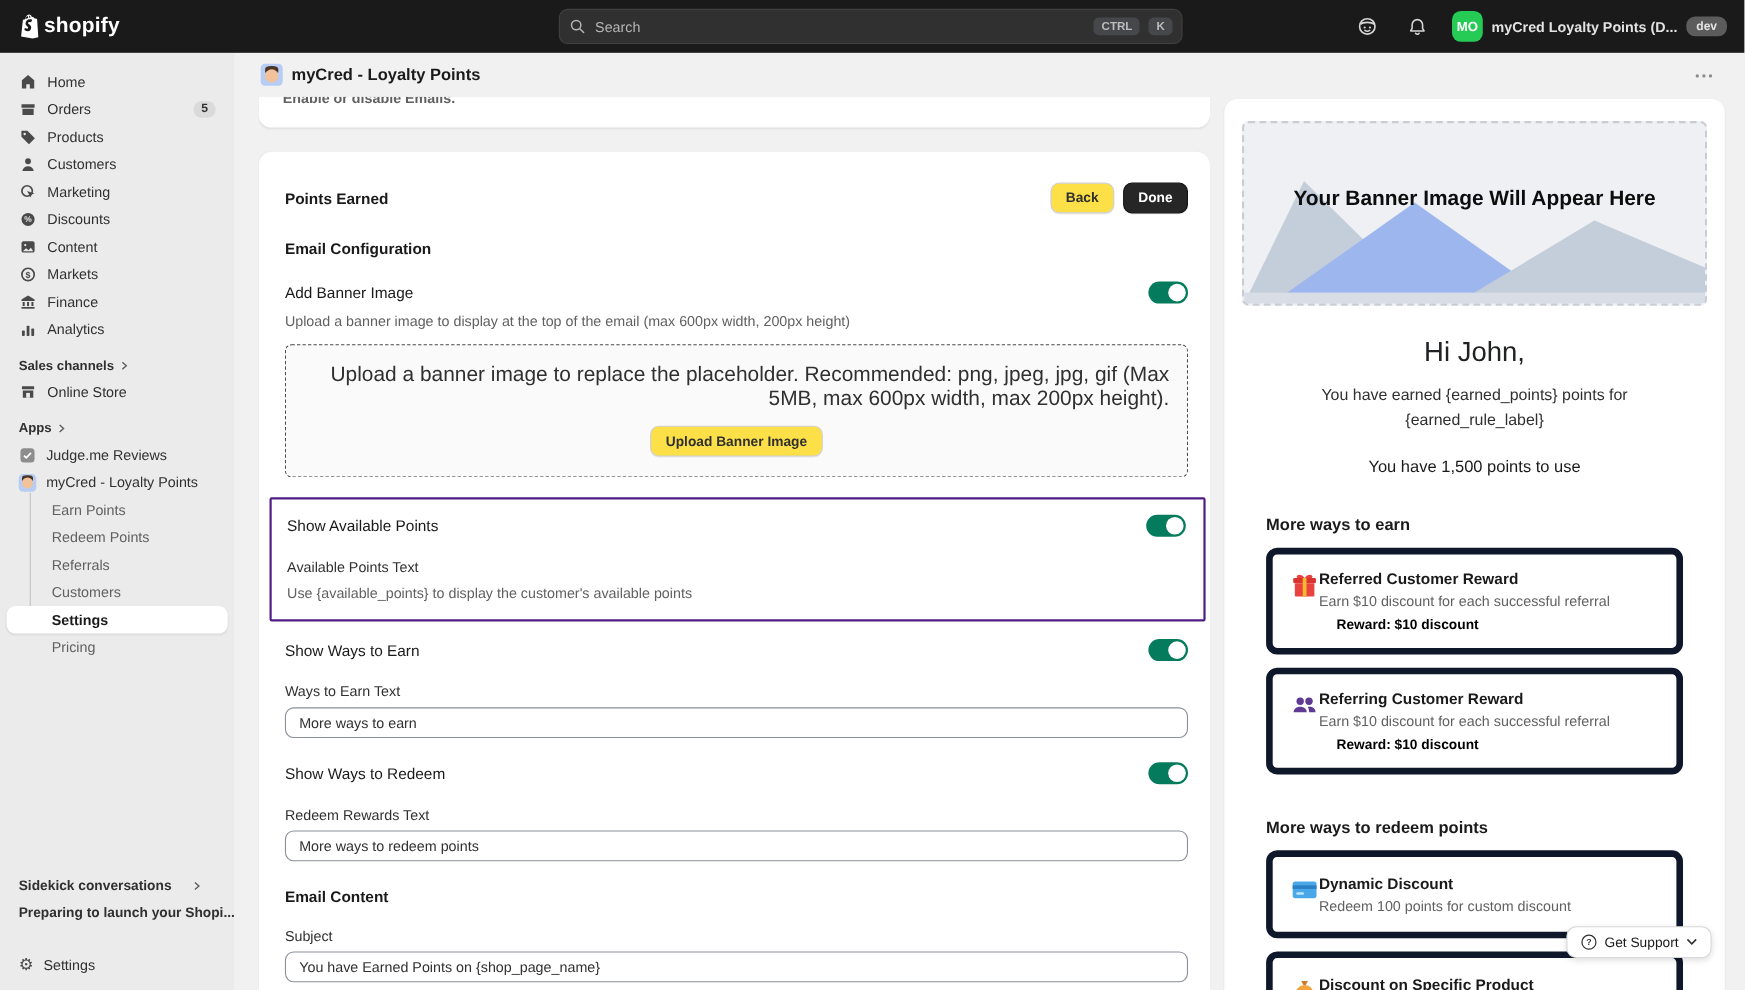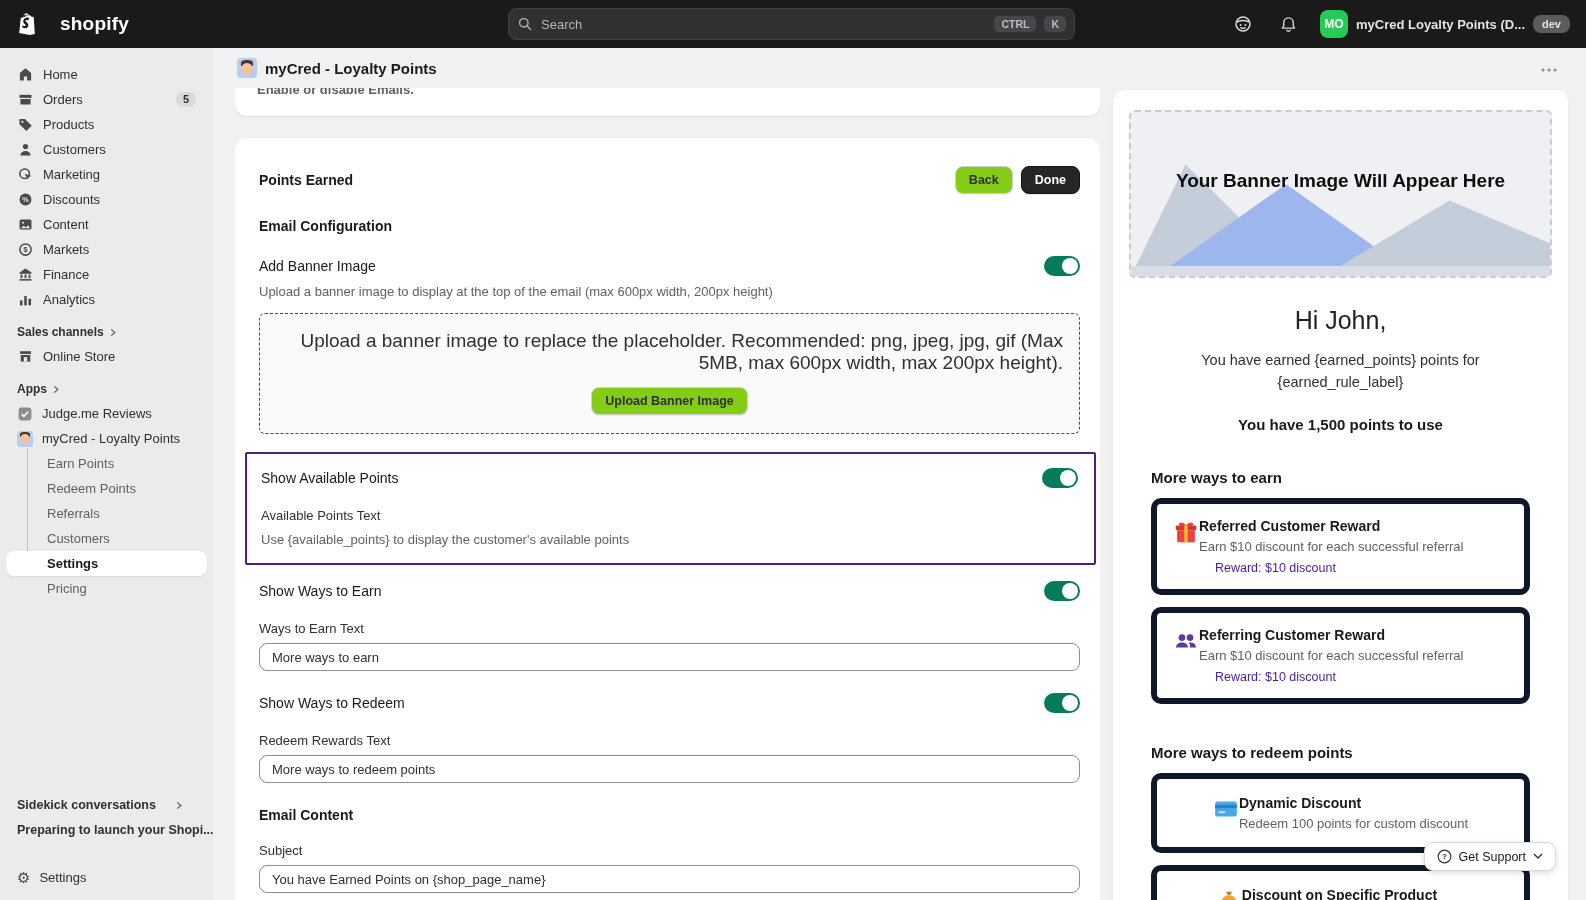--- a/index.html
+++ b/index.html
@@ -11,7 +11,7 @@
   
   .topbar { position:absolute; top:0; left:0; right:0; height:48px; background:#1a1a1a;
     display:flex; align-items:center; padding:0 16px; z-index:50; }
-  .brand { display:flex; align-items:center; gap:22px; color:#fff; }
+  .brand { display:flex; align-items:center; gap:2px; color:#fff; }
   .brand-word { font-size:19px; font-weight:700; letter-spacing:.2px; }
   .searchbox { position:absolute; left:508px; top:8px; width:567px; height:32px;
     background:#303030; border:1px solid #414141; border-radius:8px;

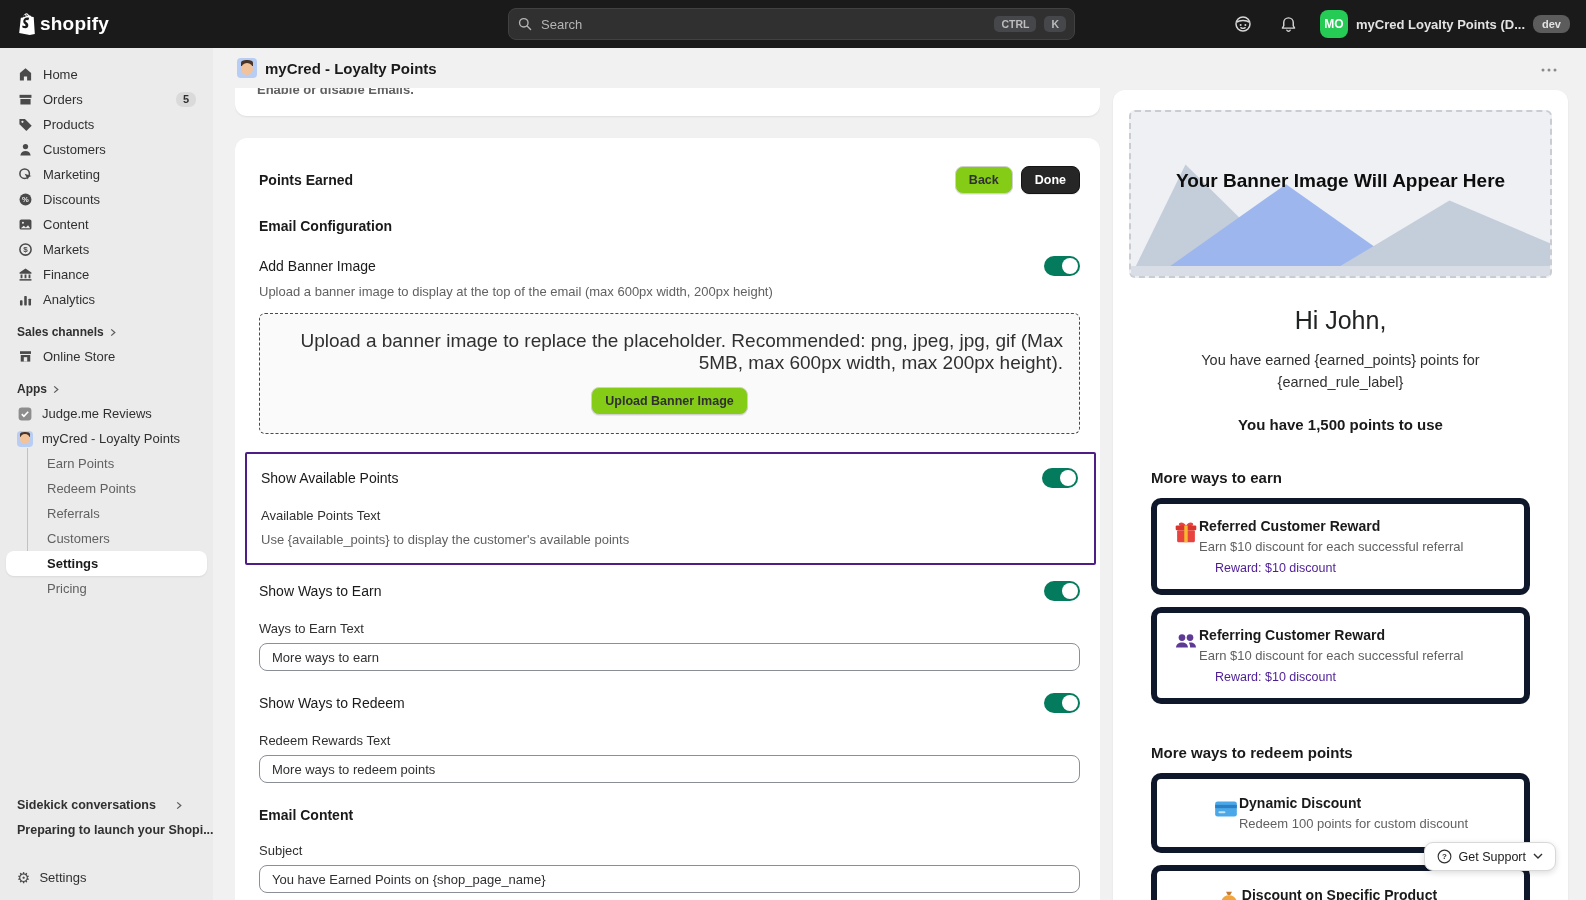--- a/index.html
+++ b/index.html
@@ -80,7 +80,7 @@
   .card-title { font-size:14px; font-weight:700; color:#1a1a1a; }
   .head-actions { margin-left:auto; display:flex; gap:8px; }
   .btn { font-size:12.5px; font-weight:600; padding:6px 13px; border-radius:8px;
-    border:1px solid #d0d0d0; background:#84cc16; color:#303030; cursor:pointer;
+    border:1px solid #d0d0d0; background:#fde047; color:#303030; cursor:pointer;
     box-shadow:0 1px 0 rgba(0,0,0,.07); font-family:inherit; }
   .btn-dark { background:#262626; color:#fff; border-color:#141414; }
   .sec-heading { font-size:14px; font-weight:700; color:#1a1a1a; }

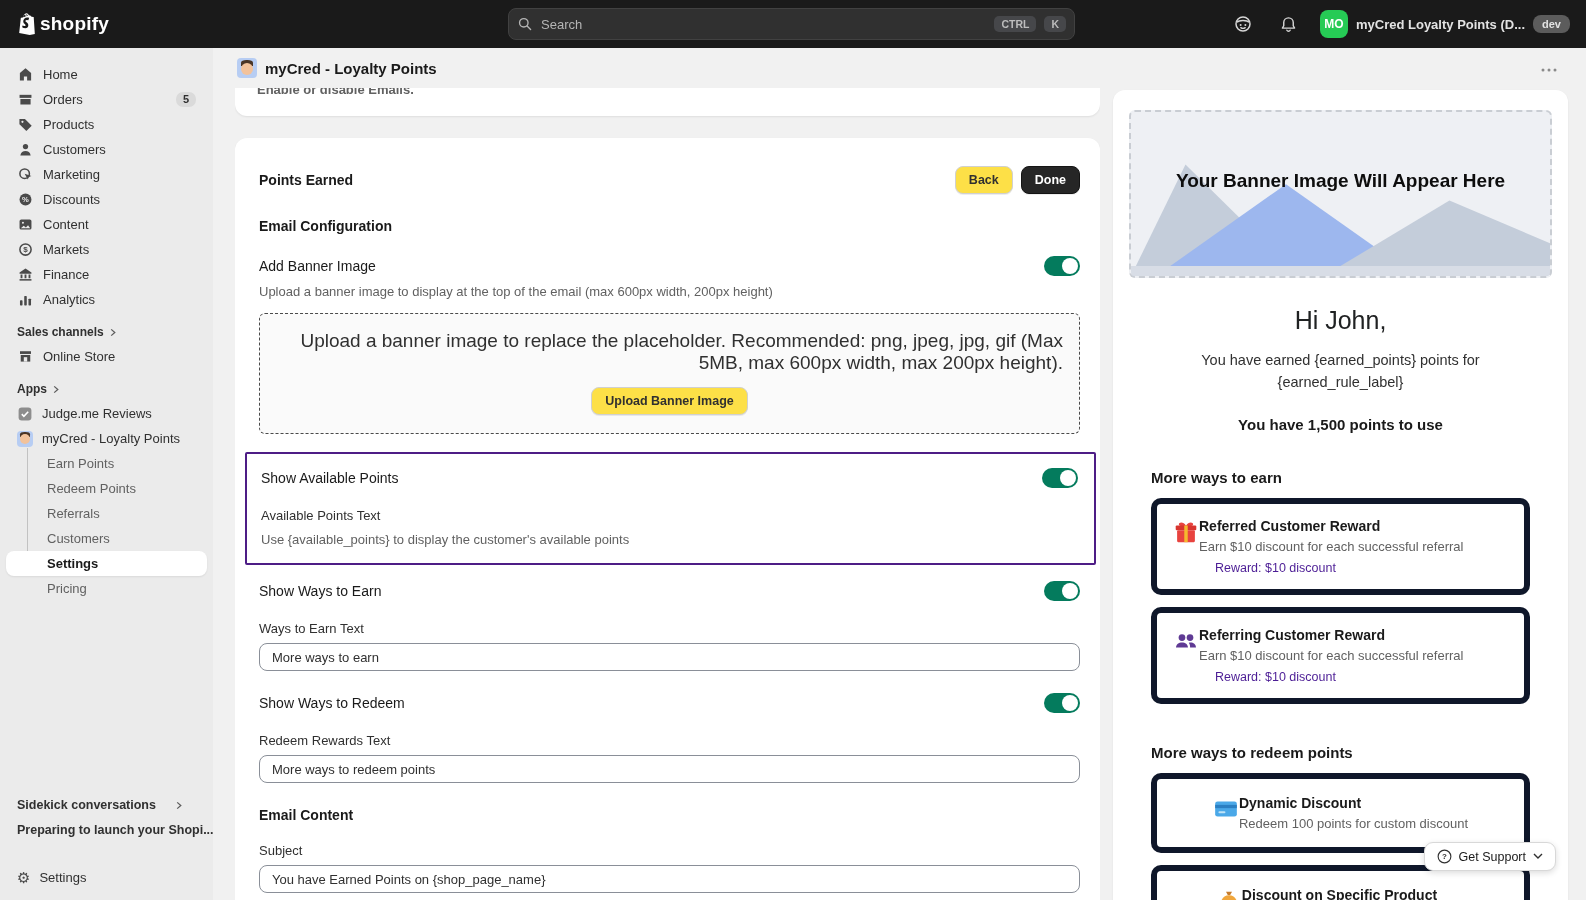--- a/index.html
+++ b/index.html
@@ -119,7 +119,7 @@
   .greeting { margin-top:28px; text-align:center; font-size:25px; font-weight:400; color:#202223; }
   .earned-line { margin:14px auto 0; width:310px; text-align:center; font-size:14.5px;
     color:#303030; line-height:1.55; }
-  .points-line { margin-top:22px; text-align:center; font-size:15px; font-weight:700; color:#1a1a1a; }
+  .points-line { margin-top:22px; text-align:center; font-size:15px; font-weight:400; color:#1a1a1a; }
   .pv-heading { margin:36px 38px 0; font-size:15px; font-weight:700; color:#1a1a1a; }
   .pv-card { margin:12px 38px 0; border:6px solid #0f172a; border-radius:10px;
     padding:14px 16px; display:flex; align-items:flex-start; }

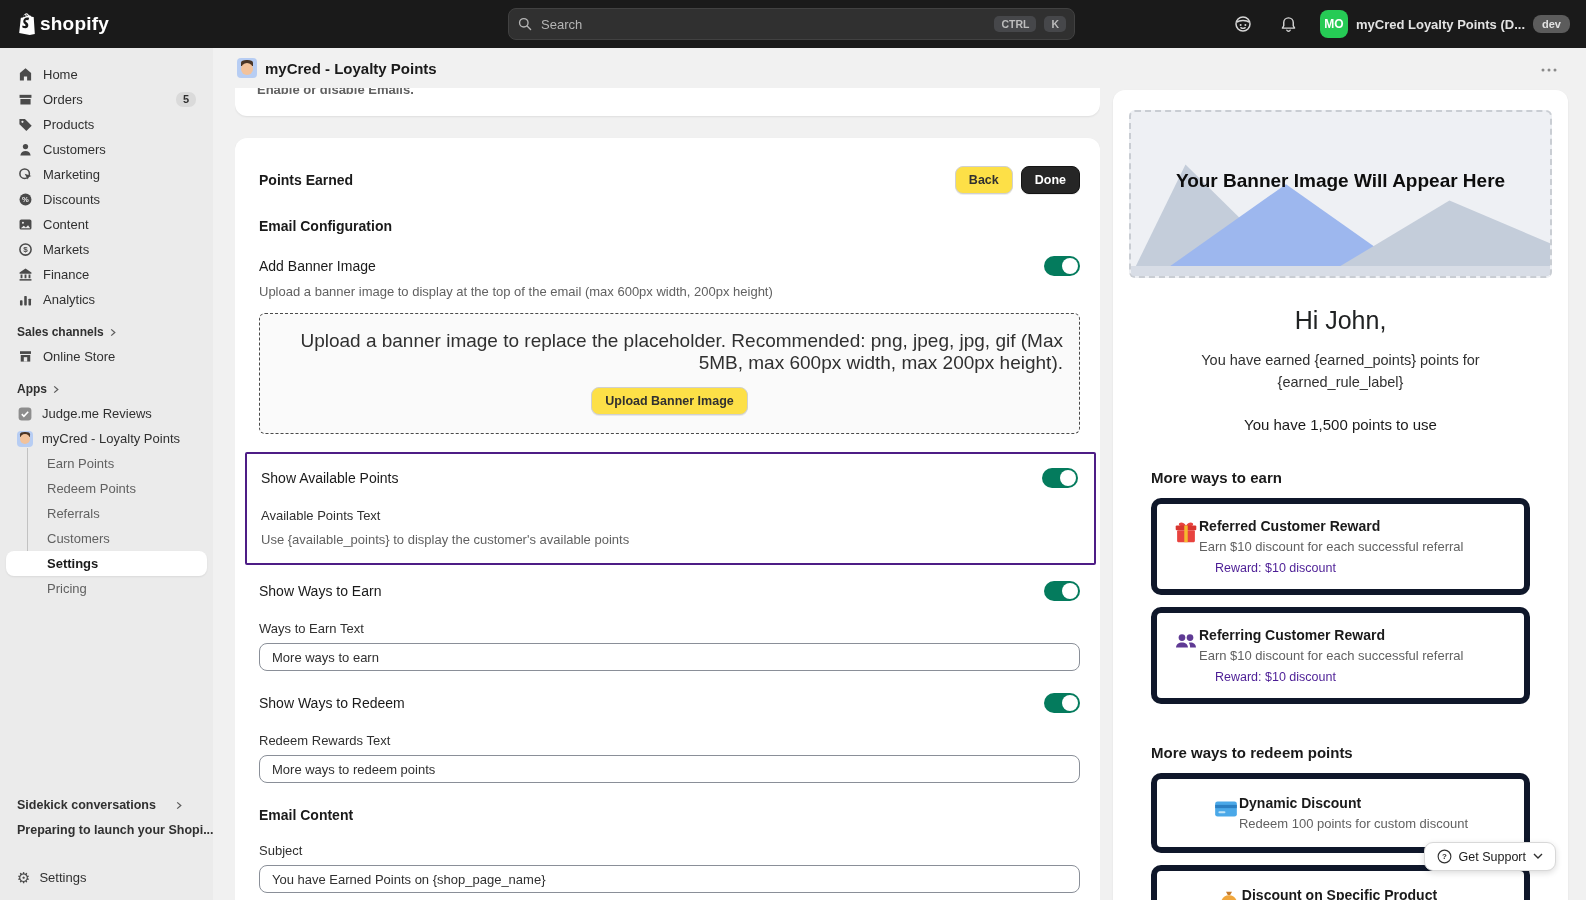--- a/index.html
+++ b/index.html
@@ -127,7 +127,7 @@
   .pv-icon { width:26px; height:26px; flex:none; margin-top:1px; }
   .pv-title { font-size:14px; font-weight:600; color:#1a1a1a; }
   .pv-desc { font-size:13px; color:#616161; margin-top:5px; }
-  .pv-reward { font-size:12.5px; color:#4c1d95; font-weight:400; margin-top:7px;padding-left:16px; }
+  .pv-reward { font-size:12.5px; color:#000000; font-weight:700; margin-top:7px;padding-left:16px; }
   
   .support { position:absolute; right:30px; bottom:29px; background:#fff;
     border:1px solid #d8d8d8; border-radius:9px; padding:6px 12px; display:flex;

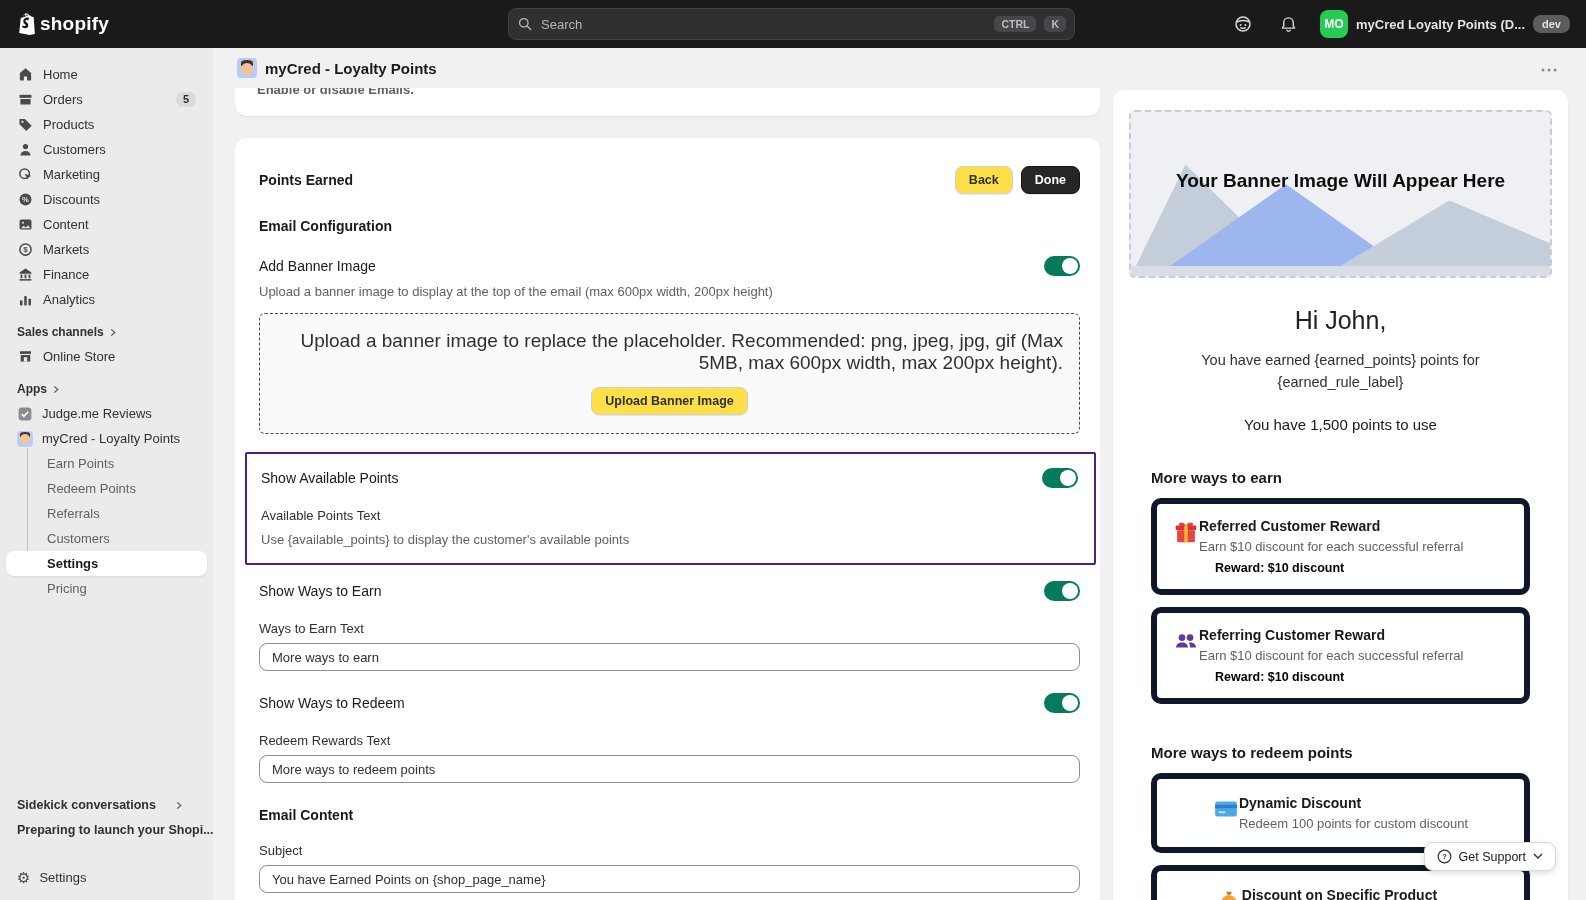--- a/index.html
+++ b/index.html
@@ -123,7 +123,7 @@
   .pv-heading { margin:36px 38px 0; font-size:15px; font-weight:700; color:#1a1a1a; }
   .pv-card { margin:12px 38px 0; border:6px solid #0f172a; border-radius:10px;
     padding:14px 16px; display:flex; align-items:flex-start; }
-  .pv-card.slim { padding:16px;justify-content:center; }
+  .pv-card.slim { padding:16px; }
   .pv-icon { width:26px; height:26px; flex:none; margin-top:1px; }
   .pv-title { font-size:14px; font-weight:600; color:#1a1a1a; }
   .pv-desc { font-size:13px; color:#616161; margin-top:5px; }

